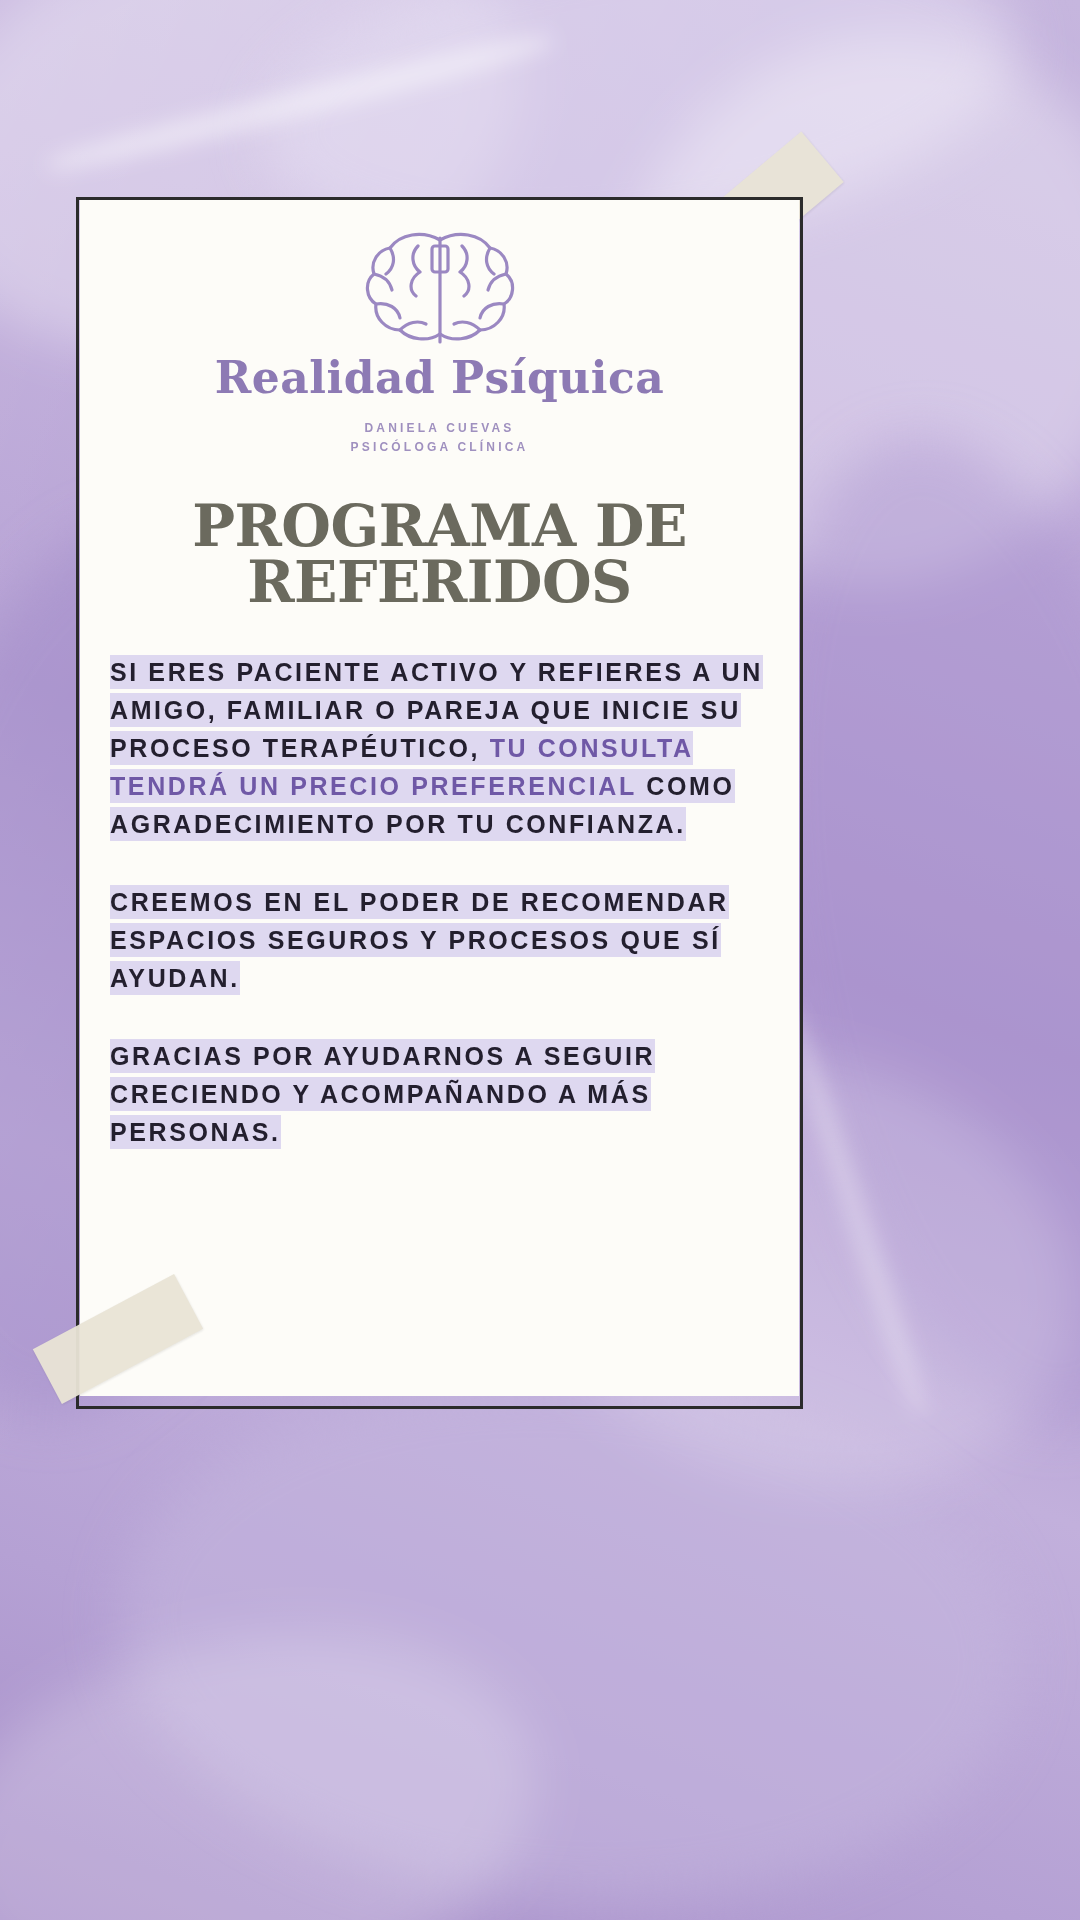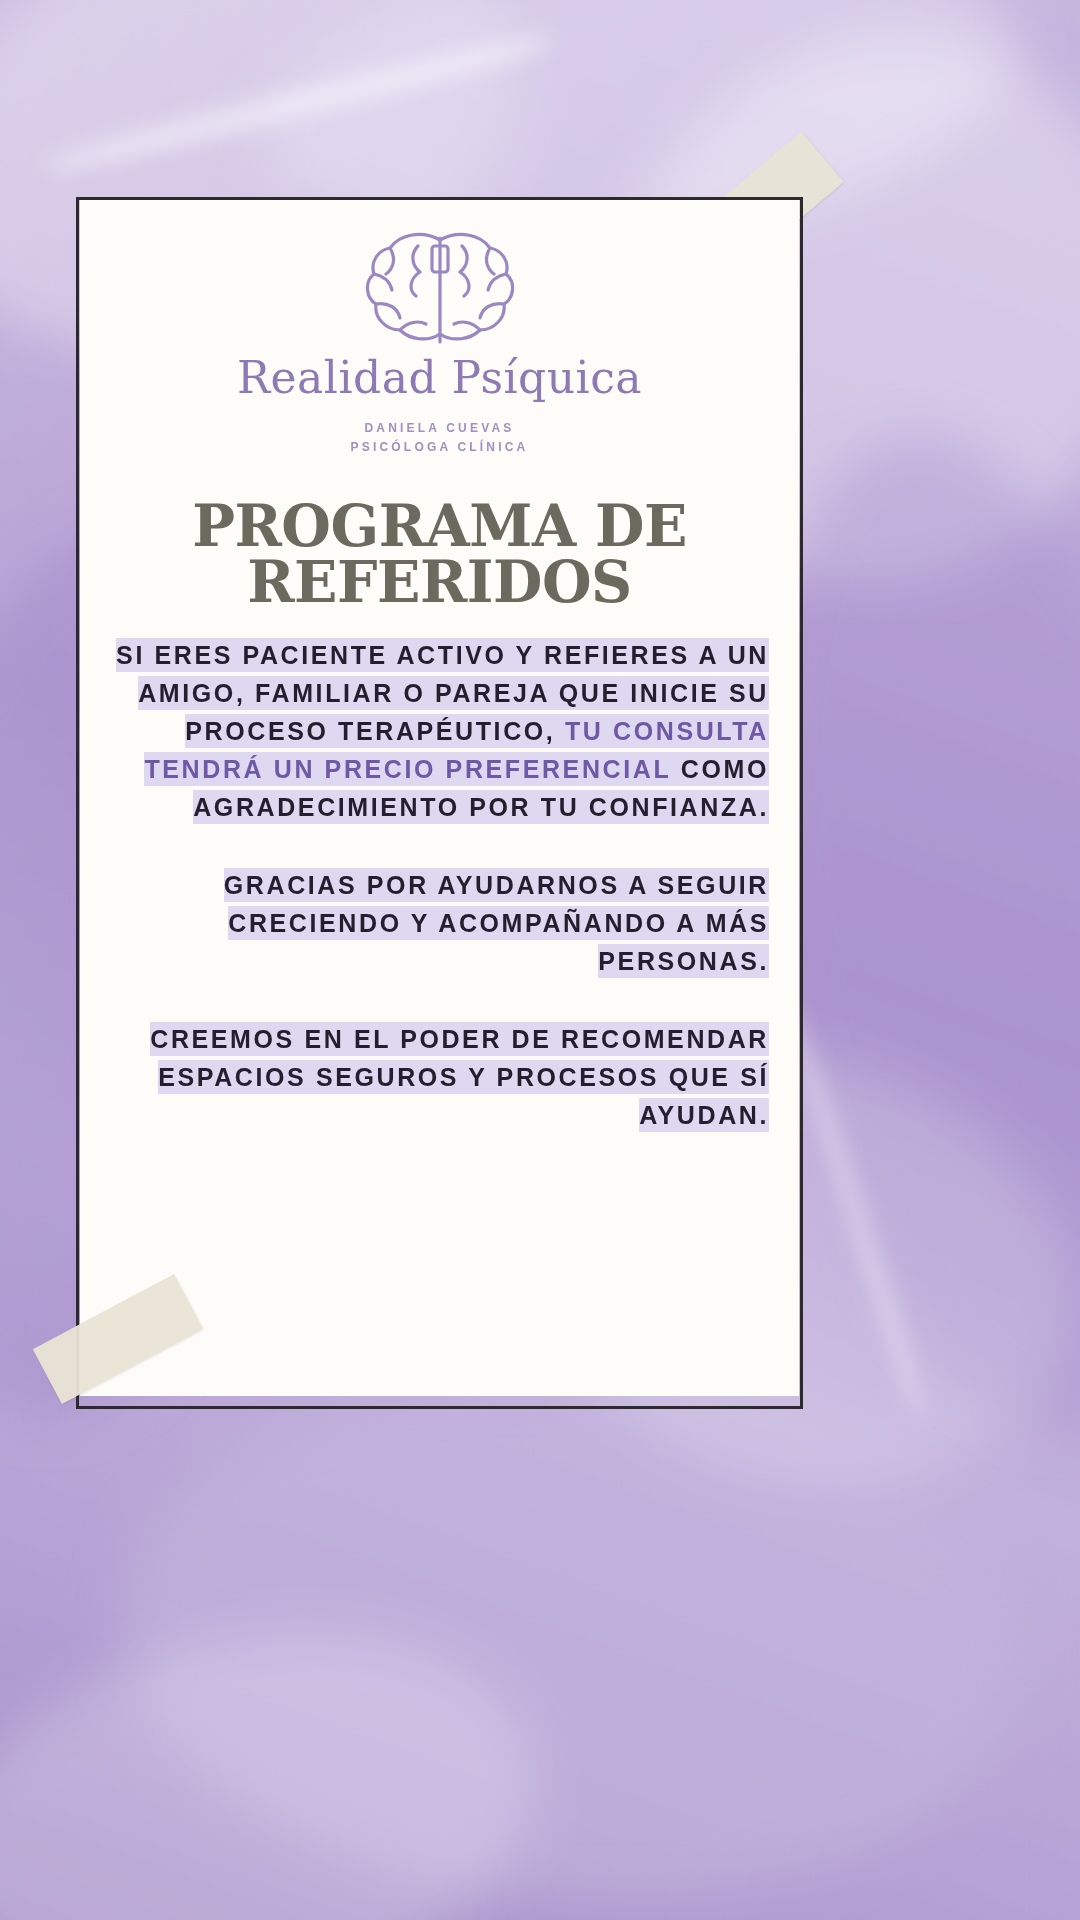--- a/index.html
+++ b/index.html
@@ -106,7 +106,7 @@
   .brand {
     text-align: center;
     font-family: "DejaVu Serif", "Liberation Serif", serif;
-    font-weight: normal;
+    font-weight: bold;
     font-size: 44px;
     color: #8d7ab4;
     letter-spacing: 0.5px;

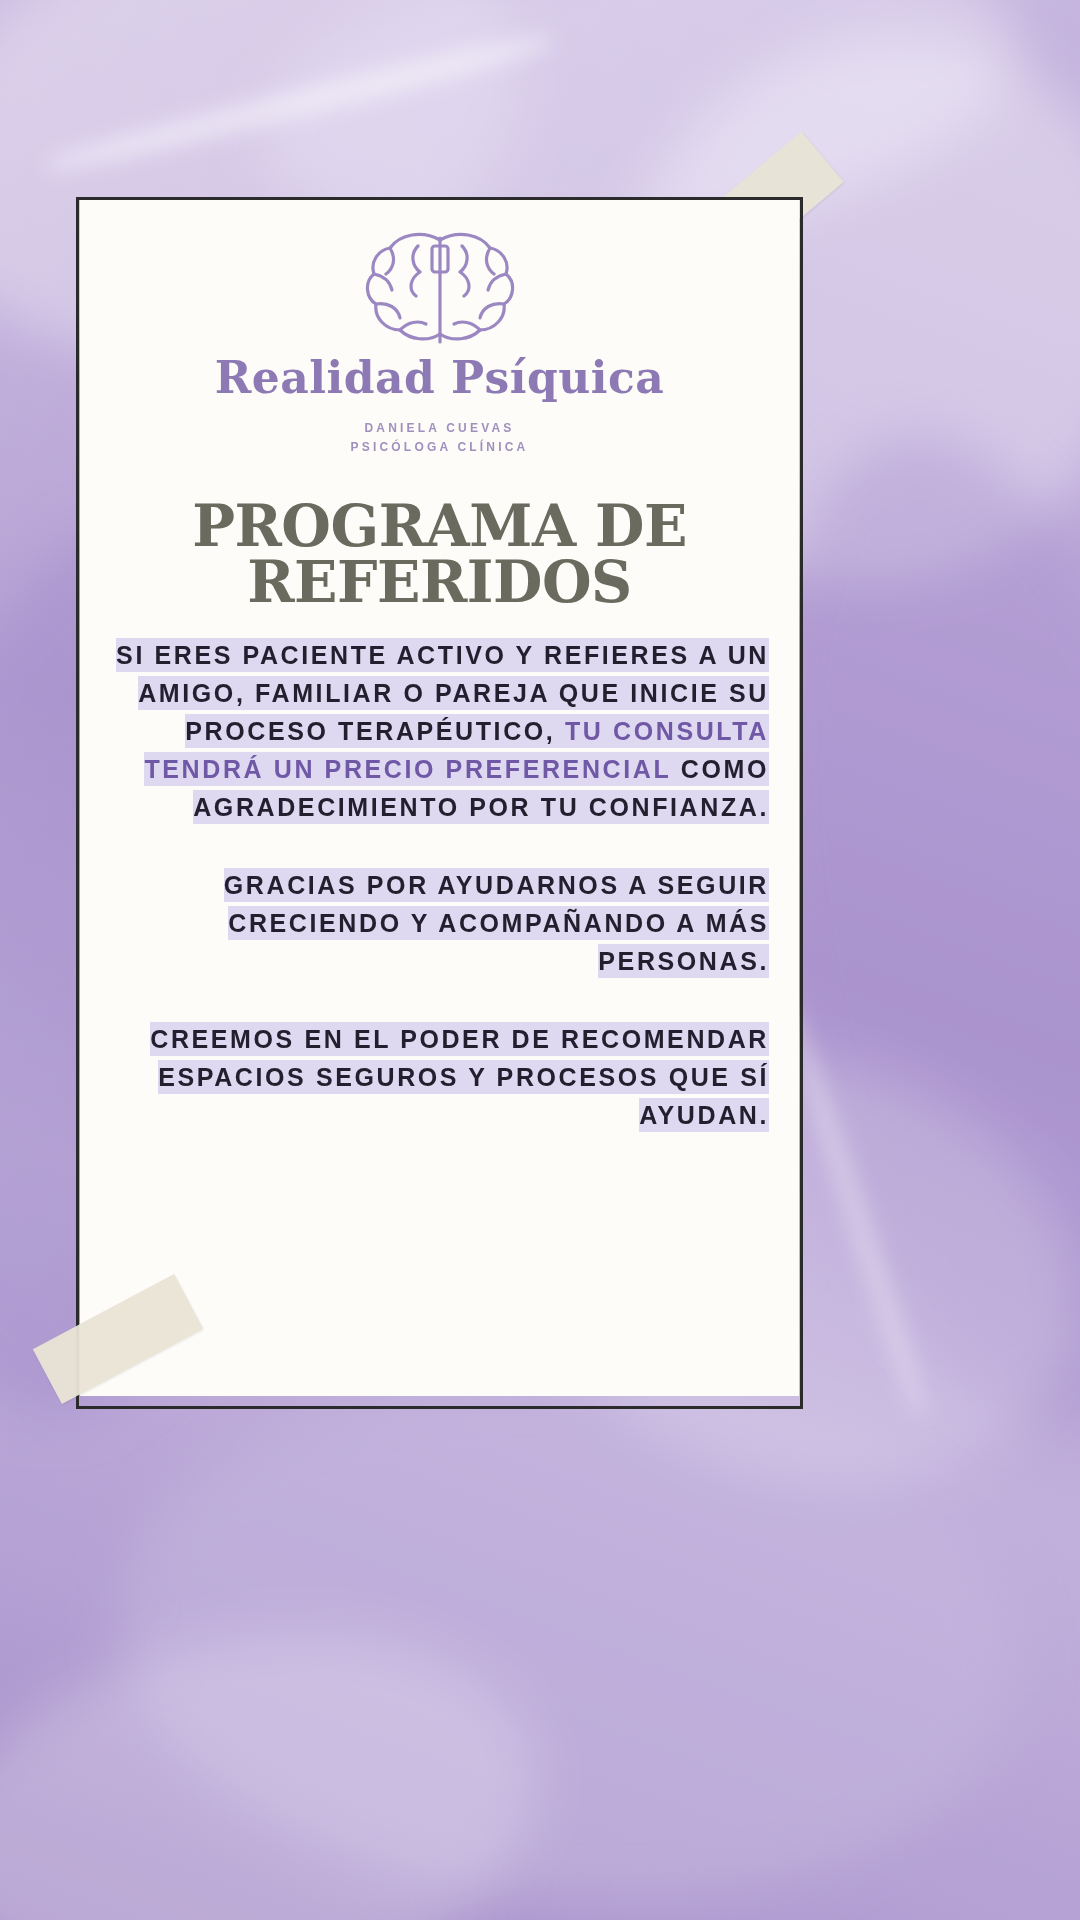--- a/index.html
+++ b/index.html
@@ -137,9 +137,9 @@
 
   
   .body-block {
-    margin-top: 25px;
+    margin-top: 42px;
     padding: 0 30px;
-    text-align: right;
+    text-align: left;
   }
   .para {
     font-size: 25px;

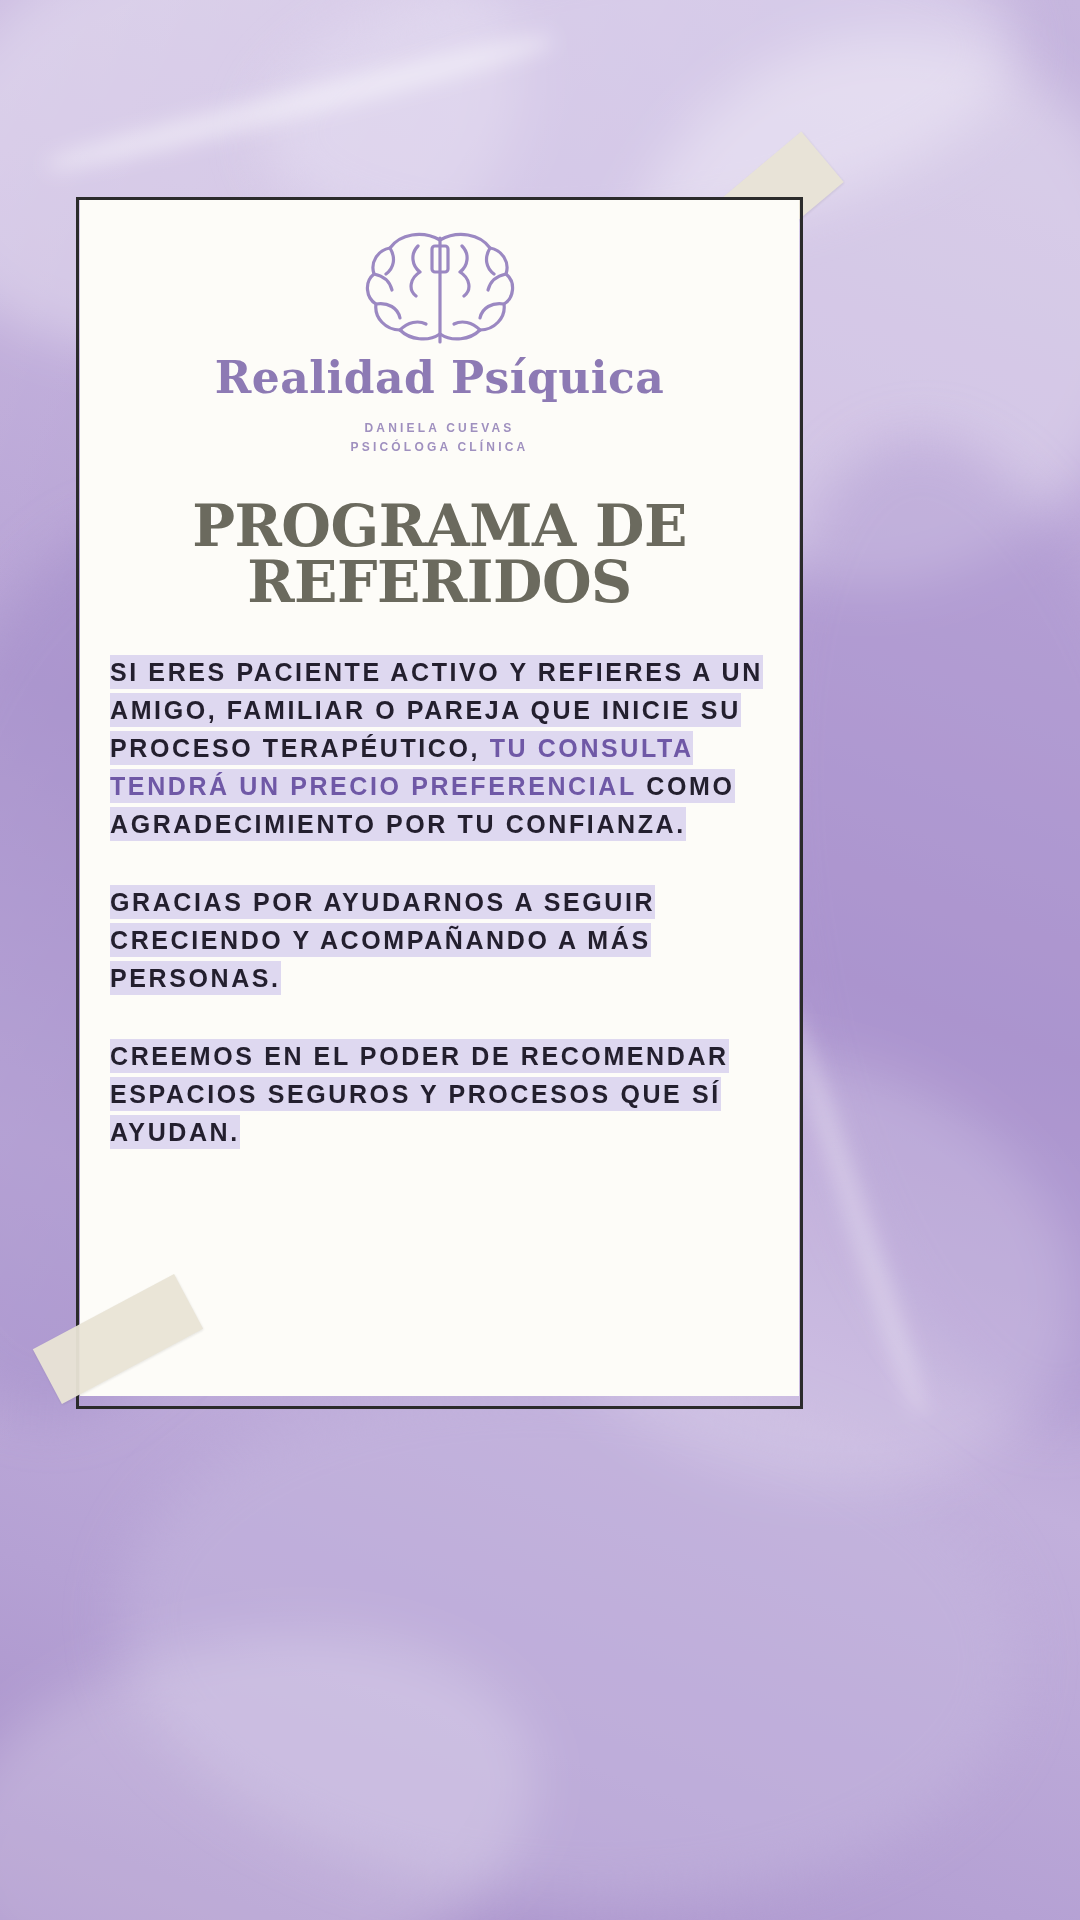--- a/index.html
+++ b/index.html
@@ -219,8 +219,8 @@
 
   <div class="body-block">
     <p class="para"><span class="hl"><span>SI ERES PACIENTE ACTIVO Y REFIERES A UN AMIGO, FAMILIAR O PAREJA QUE INICIE SU PROCESO TERAPÉUTICO, </span><span class="accent">TU CONSULTA TENDRÁ UN PRECIO PREFERENCIAL</span><span> COMO AGRADECIMIENTO POR TU CONFIANZA.</span></span></p>
+    <p class="para"><span class="hl"><span>CREEMOS EN EL PODER DE RECOMENDAR ESPACIOS SEGUROS Y PROCESOS QUE SÍ AYUDAN.</span></span></p>
     <p class="para"><span class="hl"><span>GRACIAS POR AYUDARNOS A SEGUIR CRECIENDO Y ACOMPAÑANDO A MÁS PERSONAS.</span></span></p>
-    <p class="para"><span class="hl"><span>CREEMOS EN EL PODER DE RECOMENDAR ESPACIOS SEGUROS Y PROCESOS QUE SÍ AYUDAN.</span></span></p>
   </div>
 
 </div>

